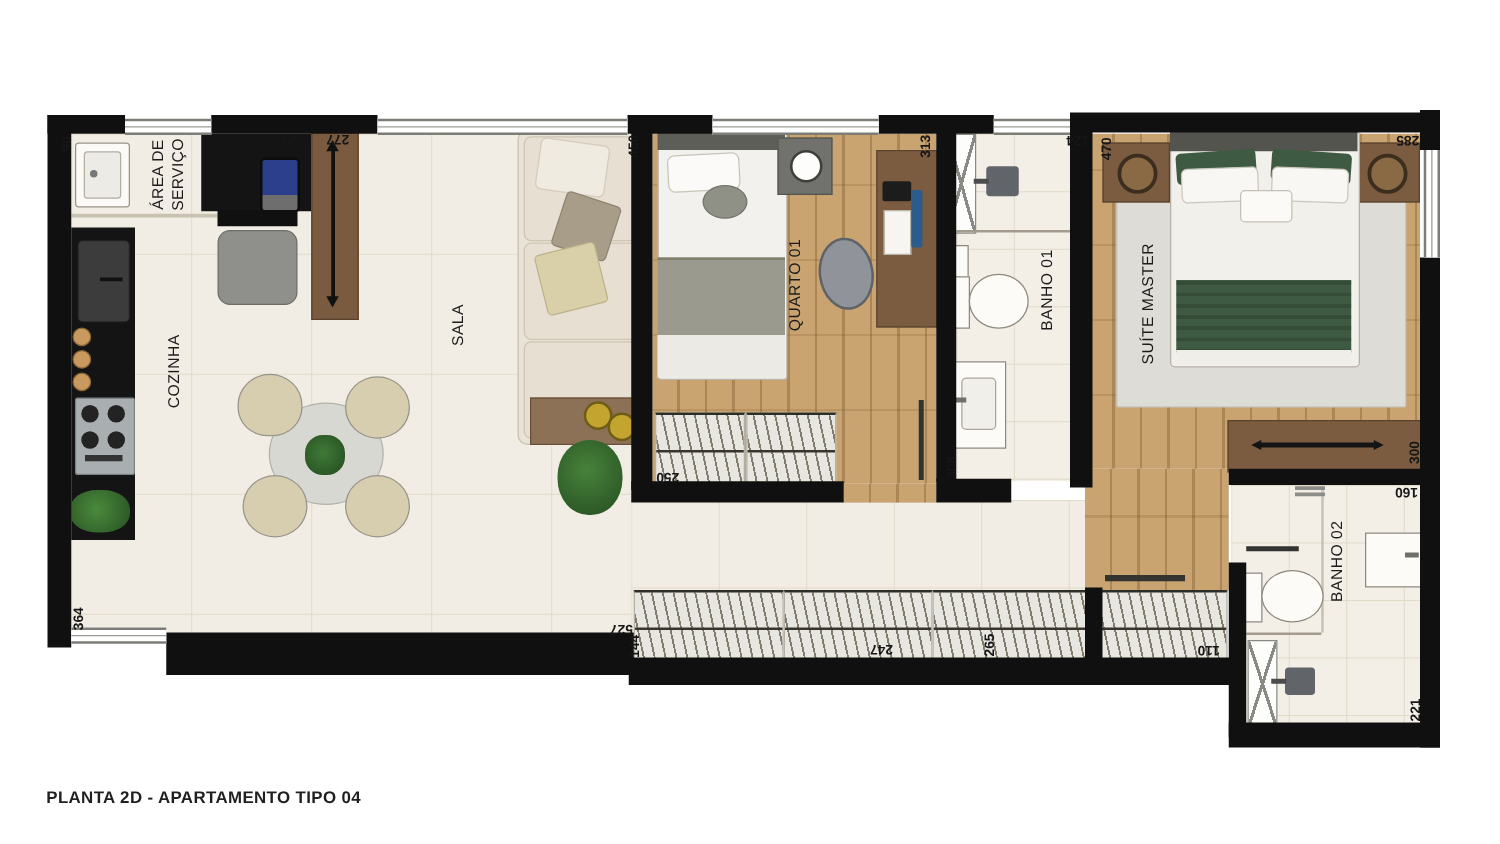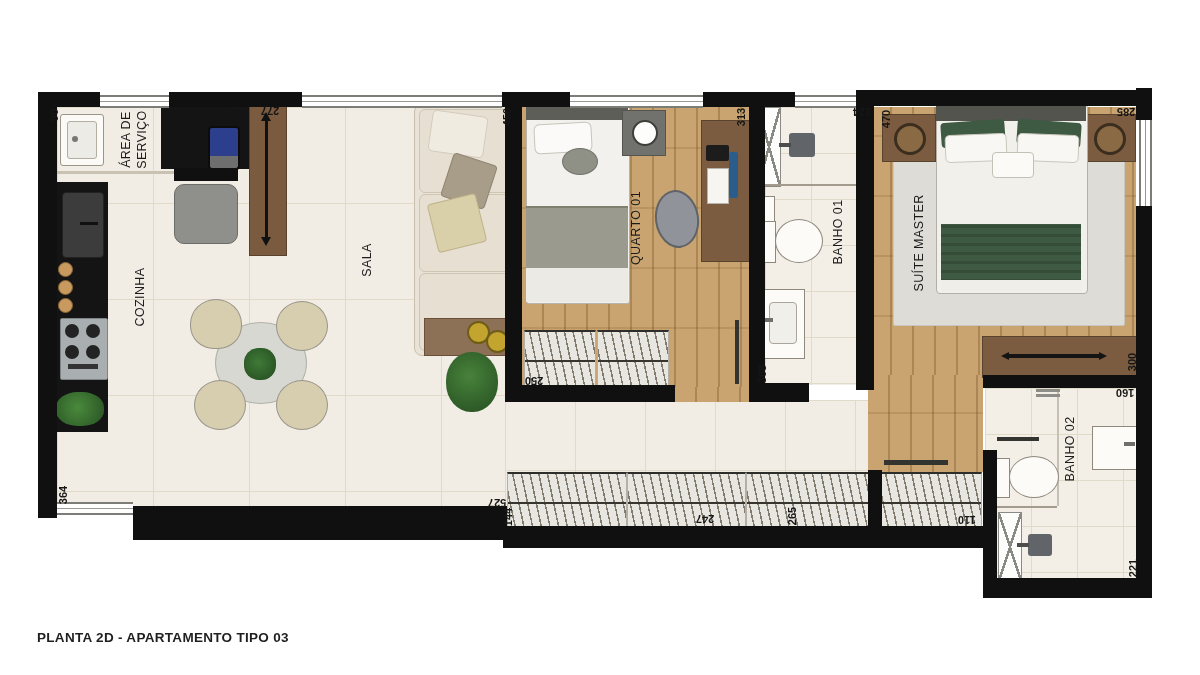--- a/index.html
+++ b/index.html
@@ -279,7 +279,7 @@
       <span>221</span>
     </div>
 
-  <div class="caption">PLANTA 2D - APARTAMENTO TIPO 03</div>
+  <div class="caption">PLANTA 2D - APARTAMENTO TIPO 04</div>
 
 </div>
 

